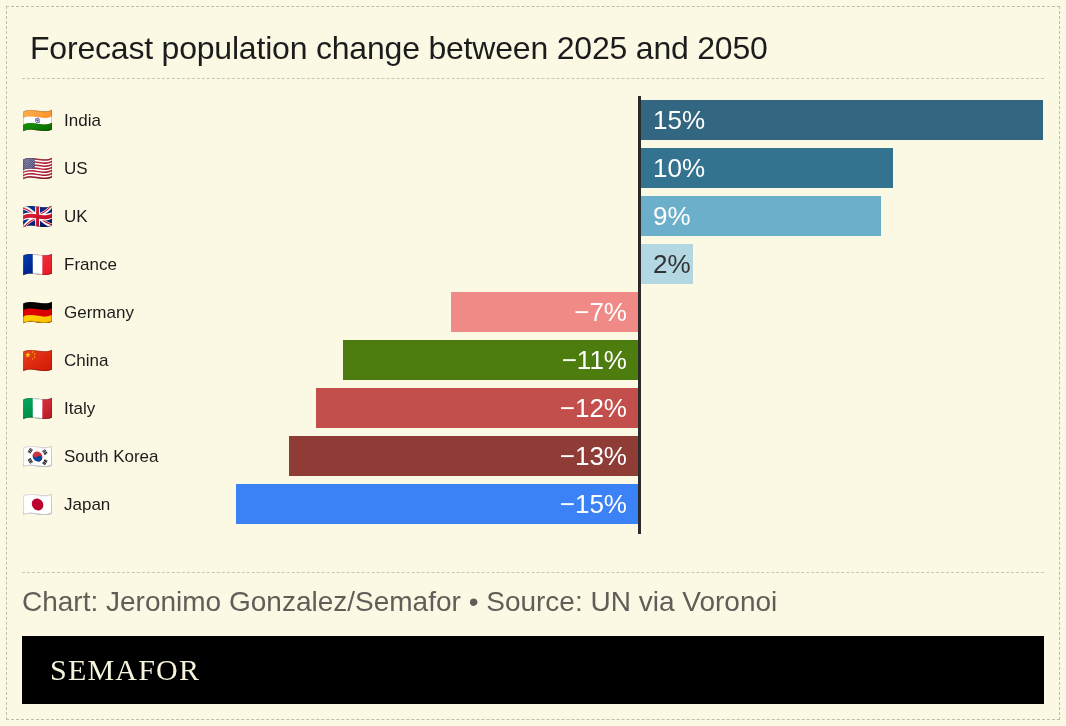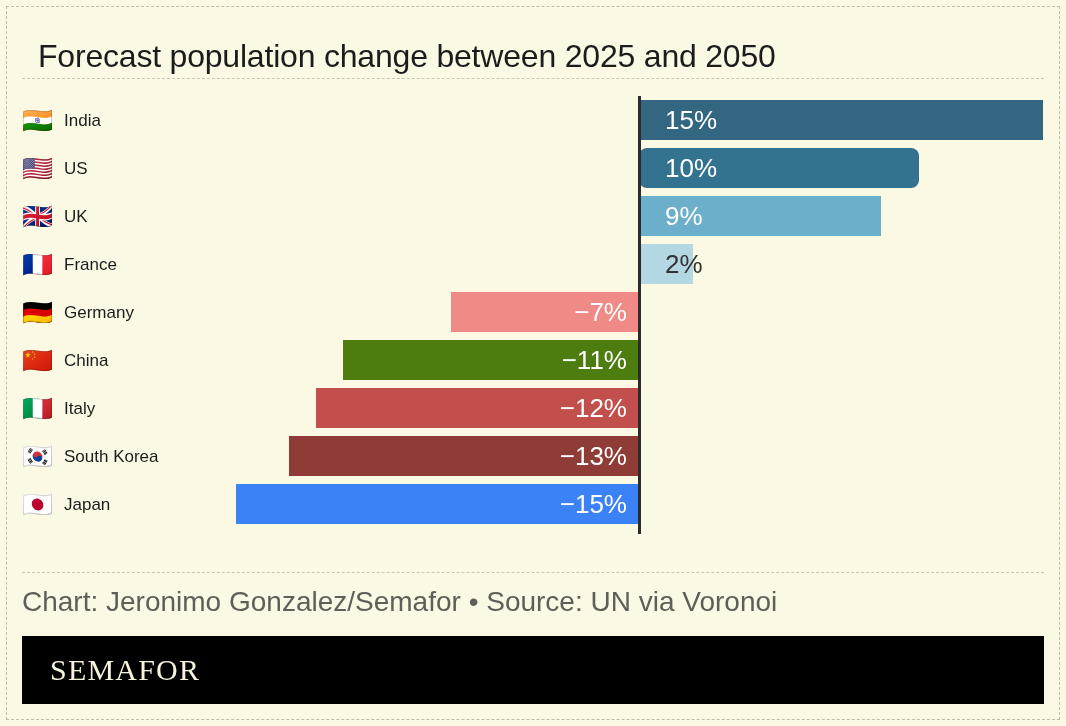--- a/index.html
+++ b/index.html
@@ -47,7 +47,7 @@
     font-weight: 400;
     color: #1c1c1c;
     letter-spacing: -0.2px;
-    margin: 16px;
+    margin: 8px;
     line-height: 52px;
     white-space: nowrap;
   }

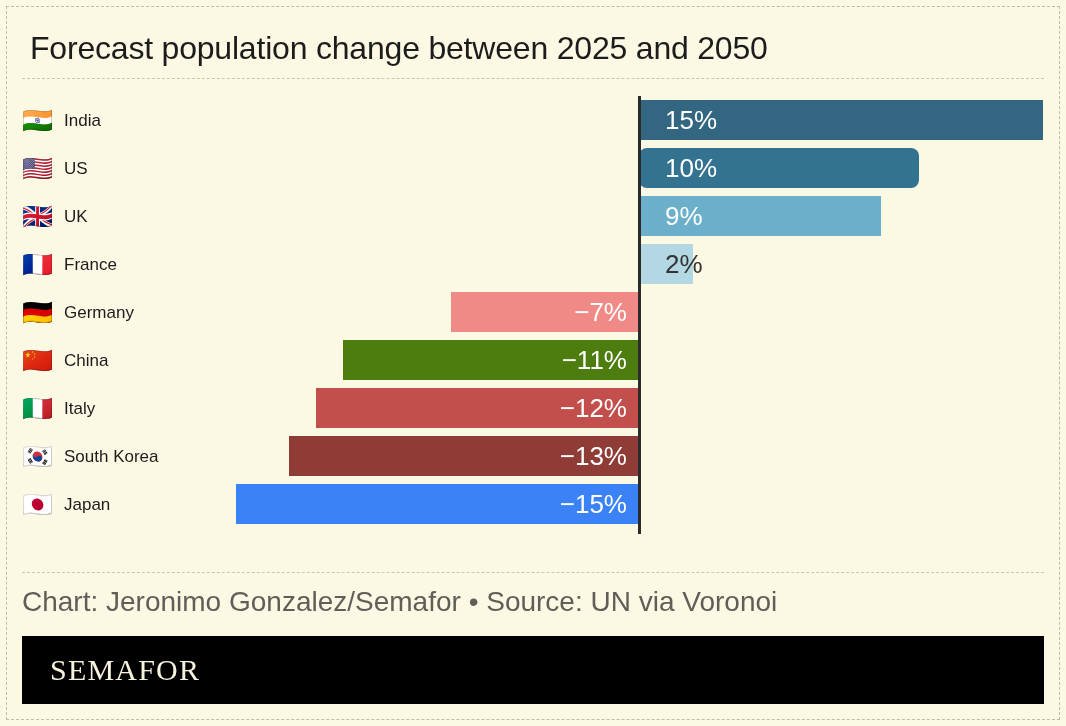--- a/index.html
+++ b/index.html
@@ -110,7 +110,7 @@
   }
   .bar.pos {
     justify-content: flex-start;
-    padding-left: 26px;
+    padding-left: 14px;
     text-align: center;
   }
   .bar.neg {

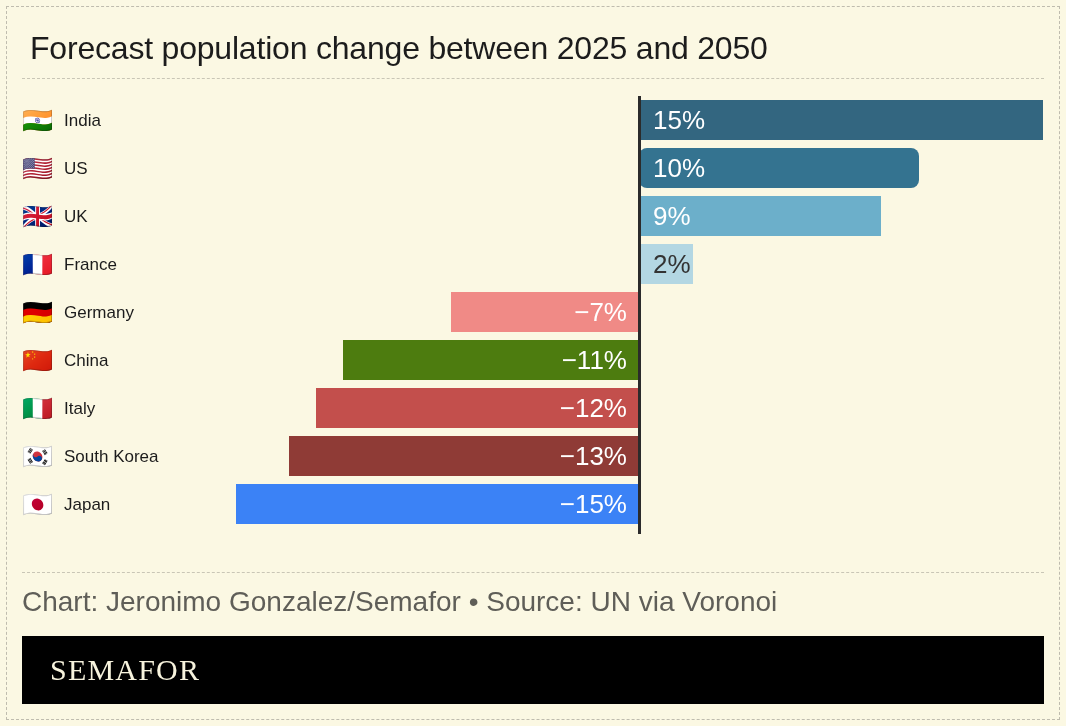--- a/index.html
+++ b/index.html
@@ -191,7 +191,7 @@
           <span class="flag">🇺🇸</span>
           <span class="country">US</span>
         </div>
-        <div class="bar pos" style="width: 280px; left: 639px; background: rgb(52, 115, 144); border-radius: 8px;">
+        <div class="bar pos" style="width: 254px; left: 639px; background: rgb(52, 115, 144);">
           <span class="bar-value" style="color: rgb(255, 255, 255);">10%</span>
         </div>
       </div>

